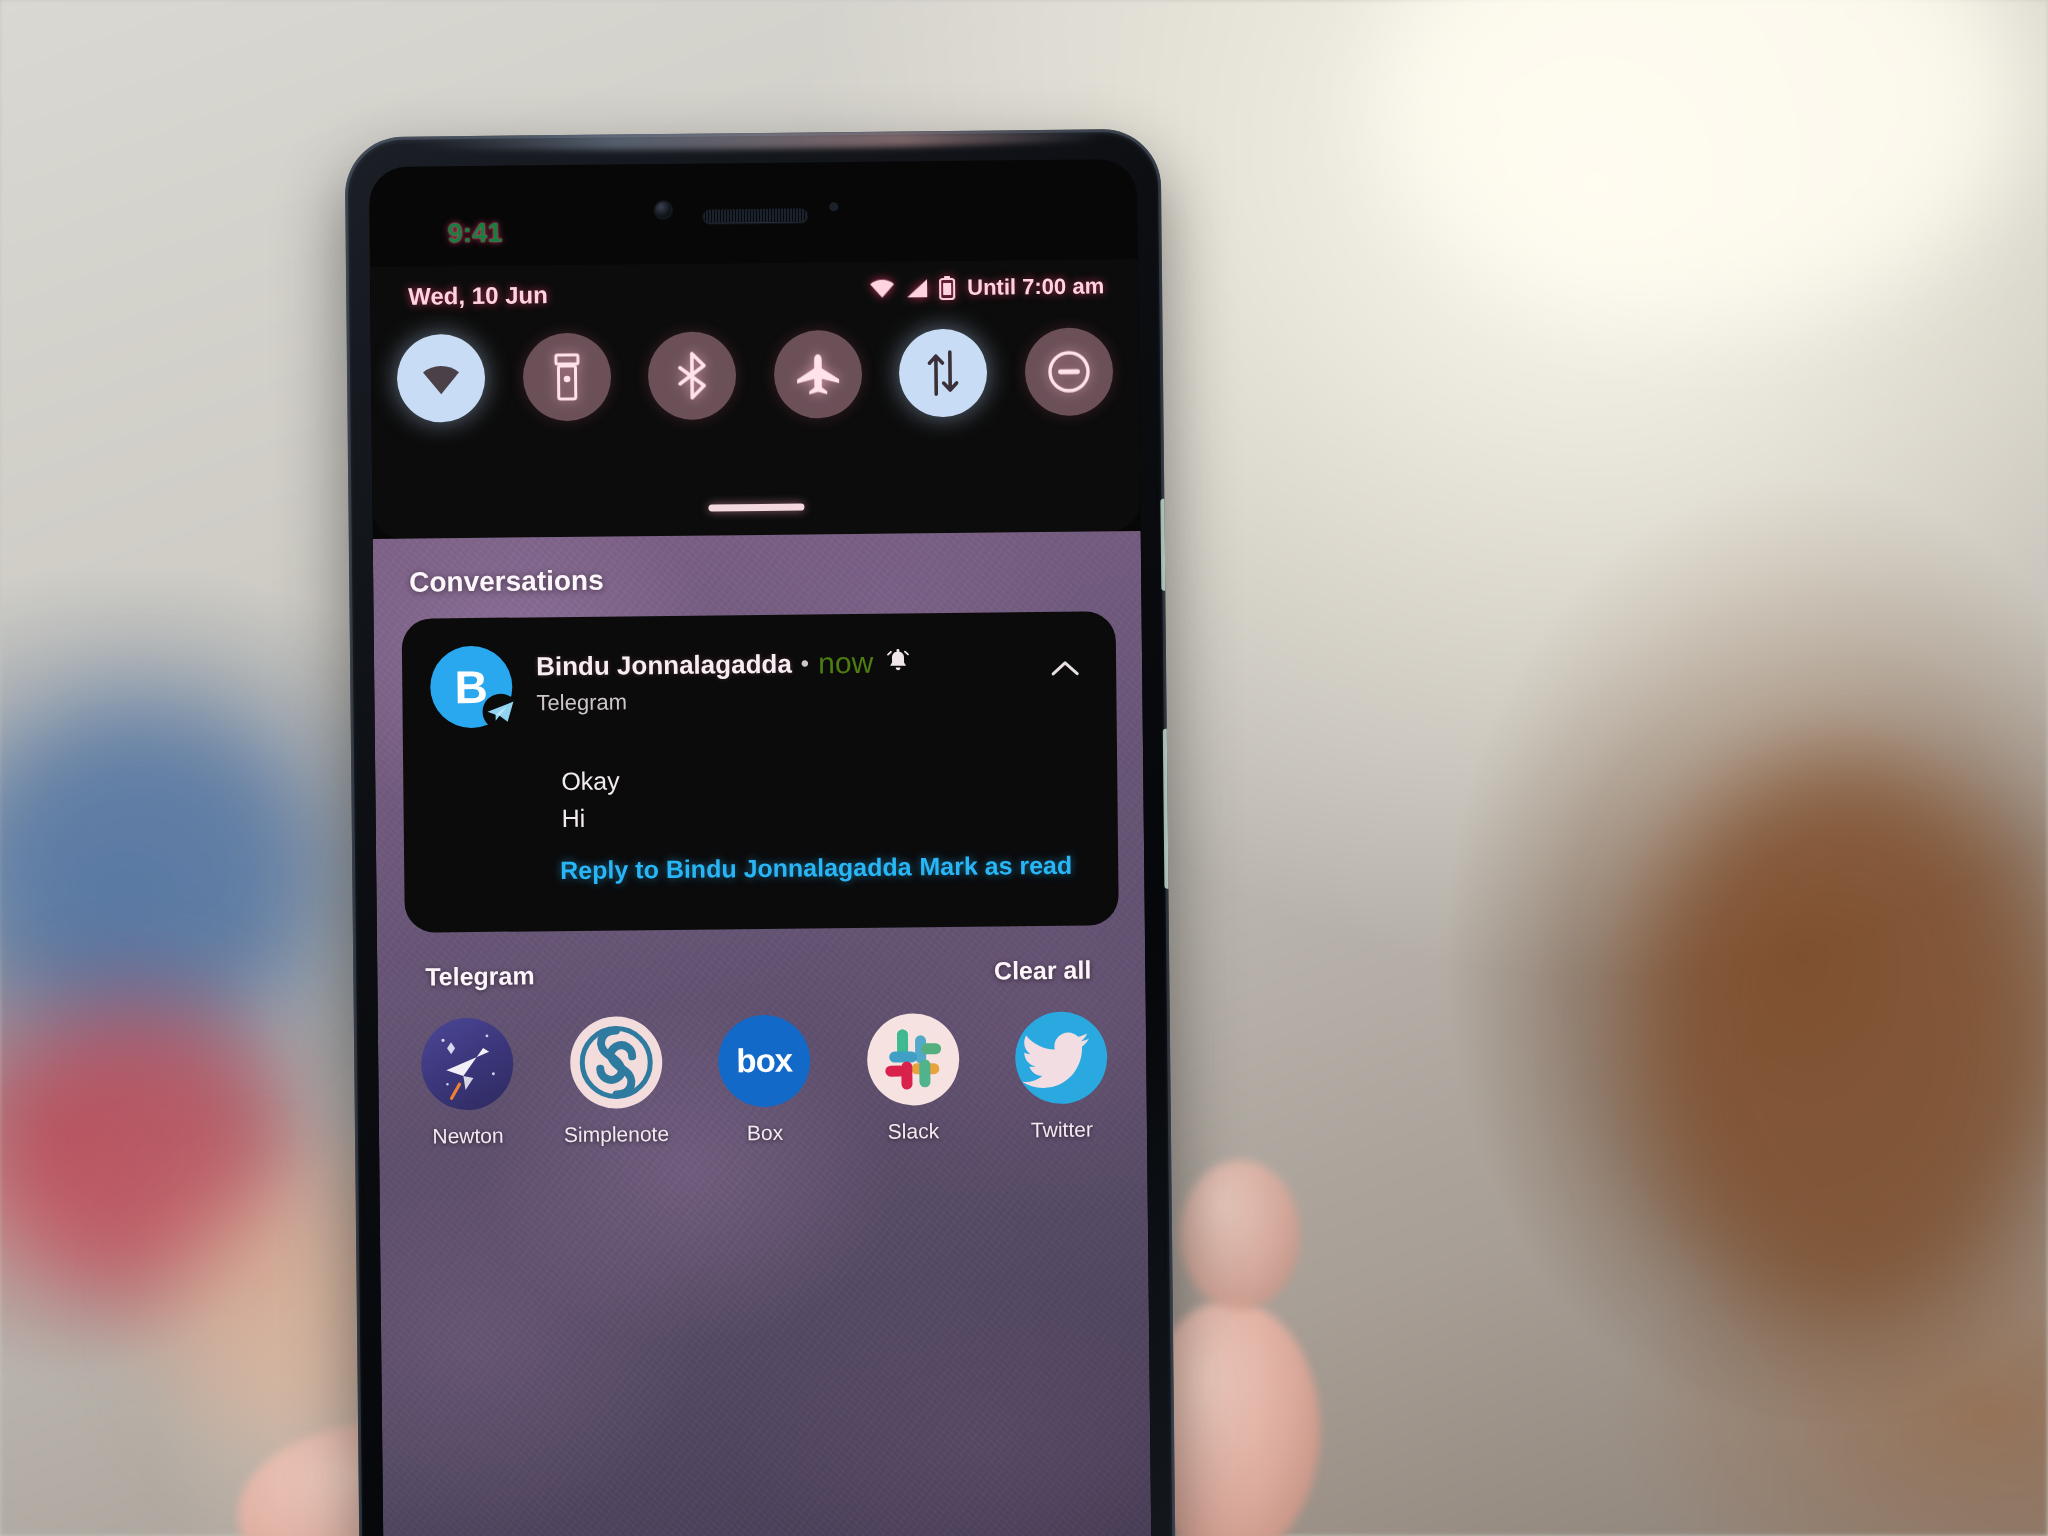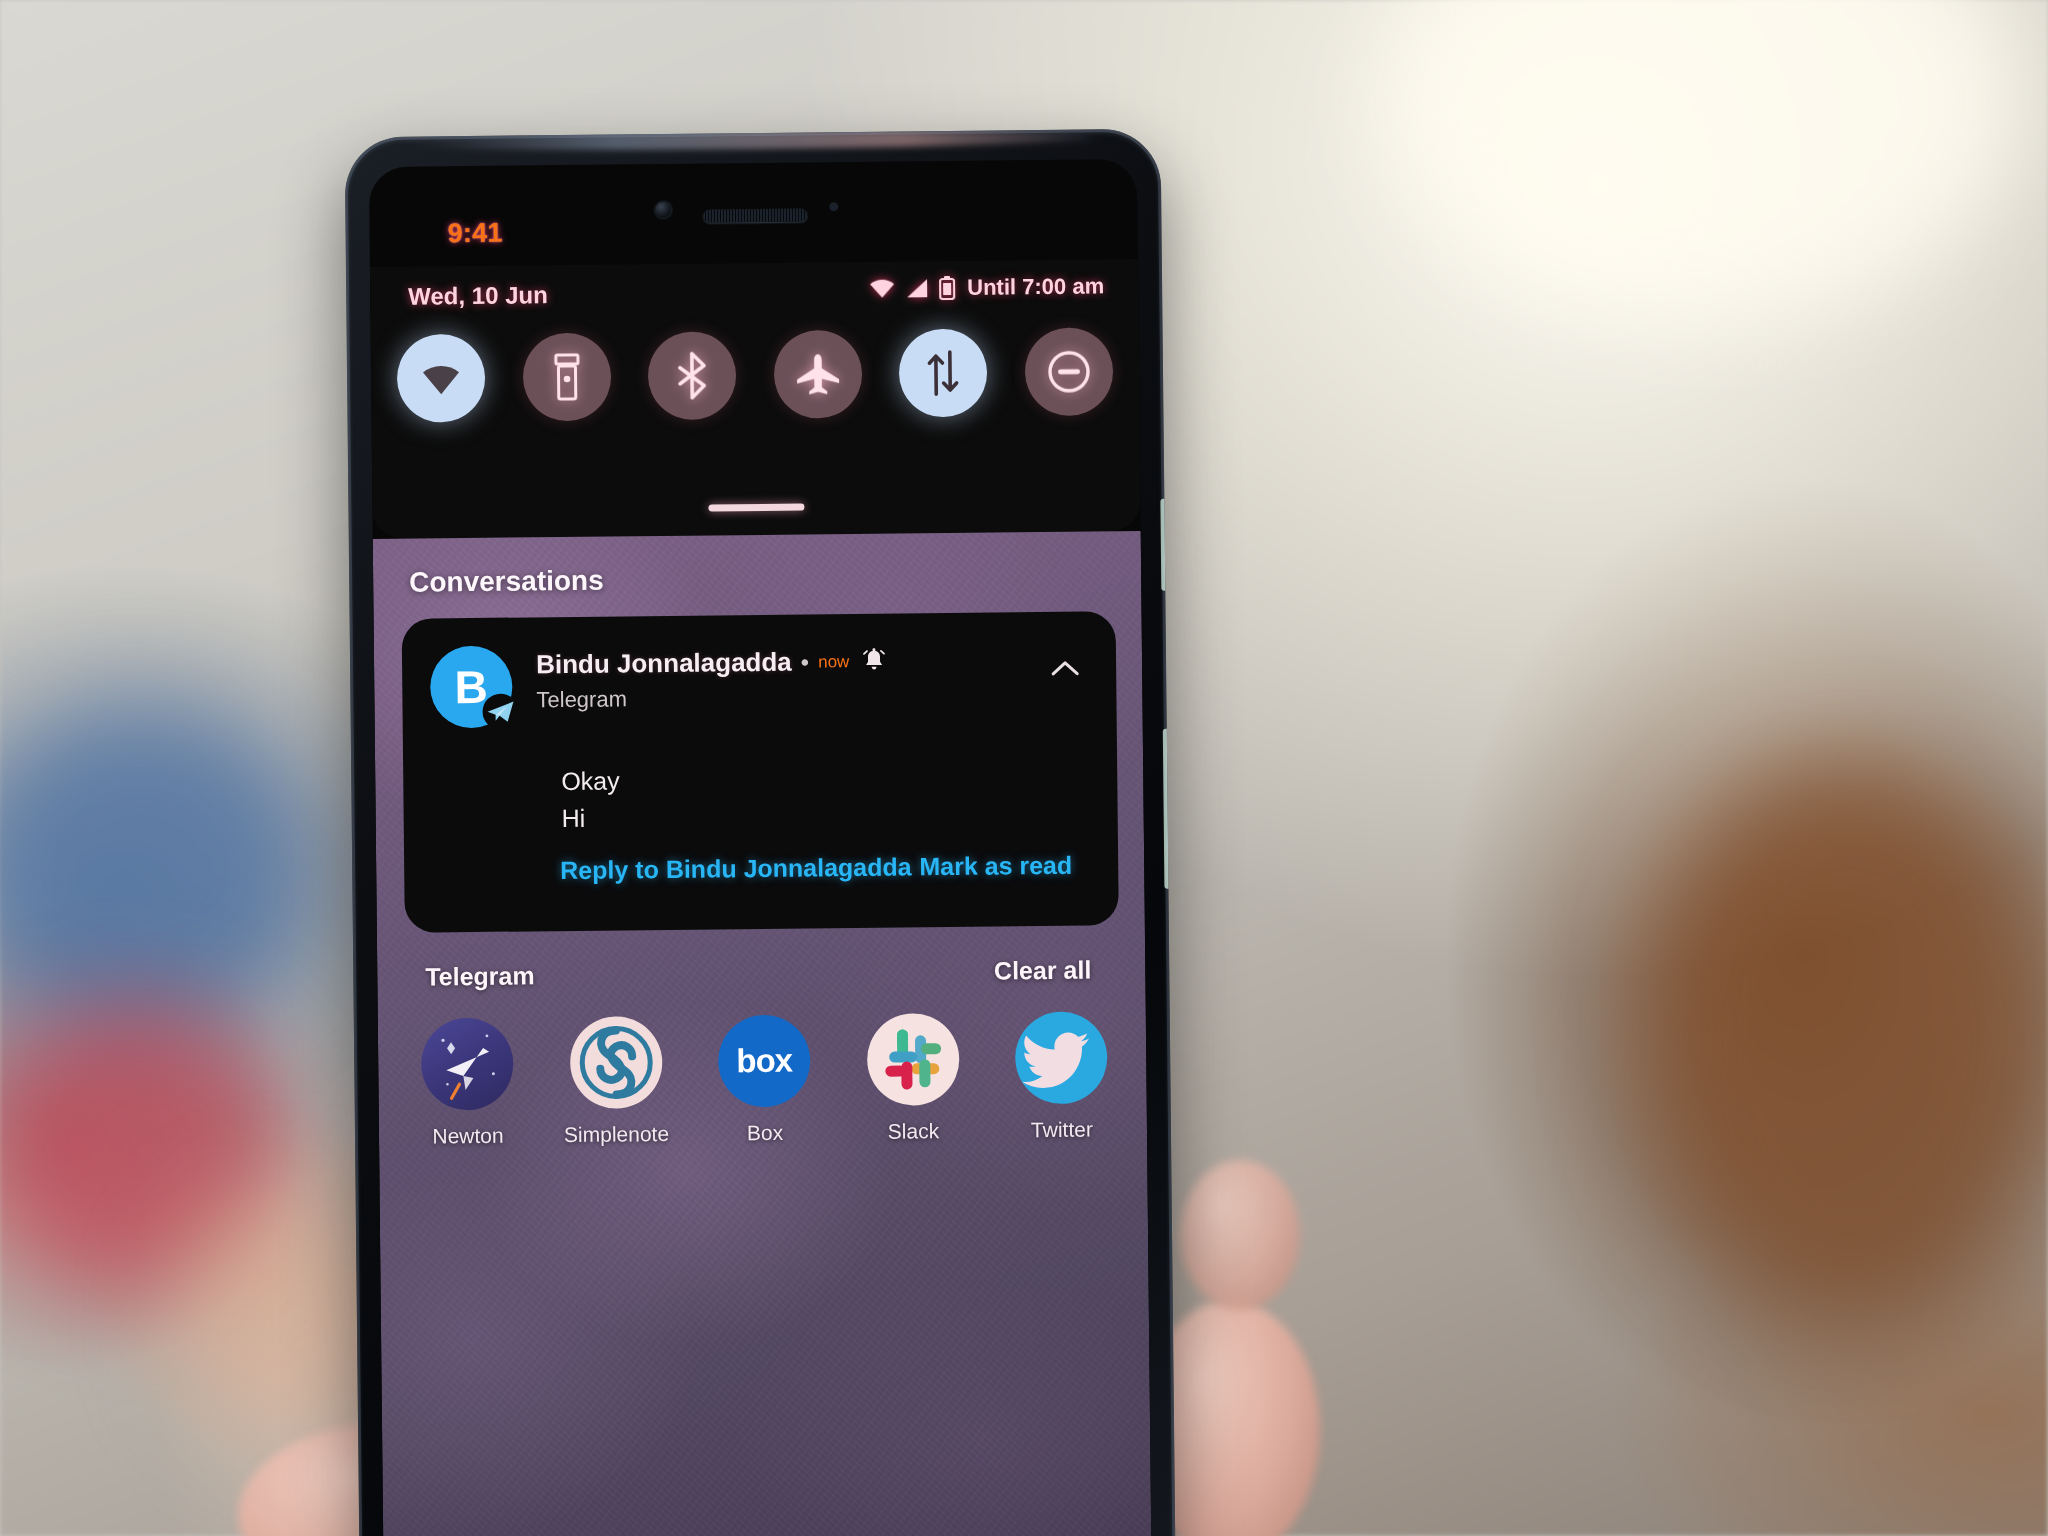--- a/index.html
+++ b/index.html
@@ -88,7 +88,7 @@
   .clock {
     position:absolute; left:38px; top:52px;
     font-size:27px; font-weight:bold;
-    color:#f97316; letter-spacing:0.3px;
+    color:#15803d; letter-spacing:0.3px;
     text-shadow:0 0 7px rgba(255,70,120,0.75), 0 0 2px rgba(255,140,170,0.9);
     padding-left:40px;
   }

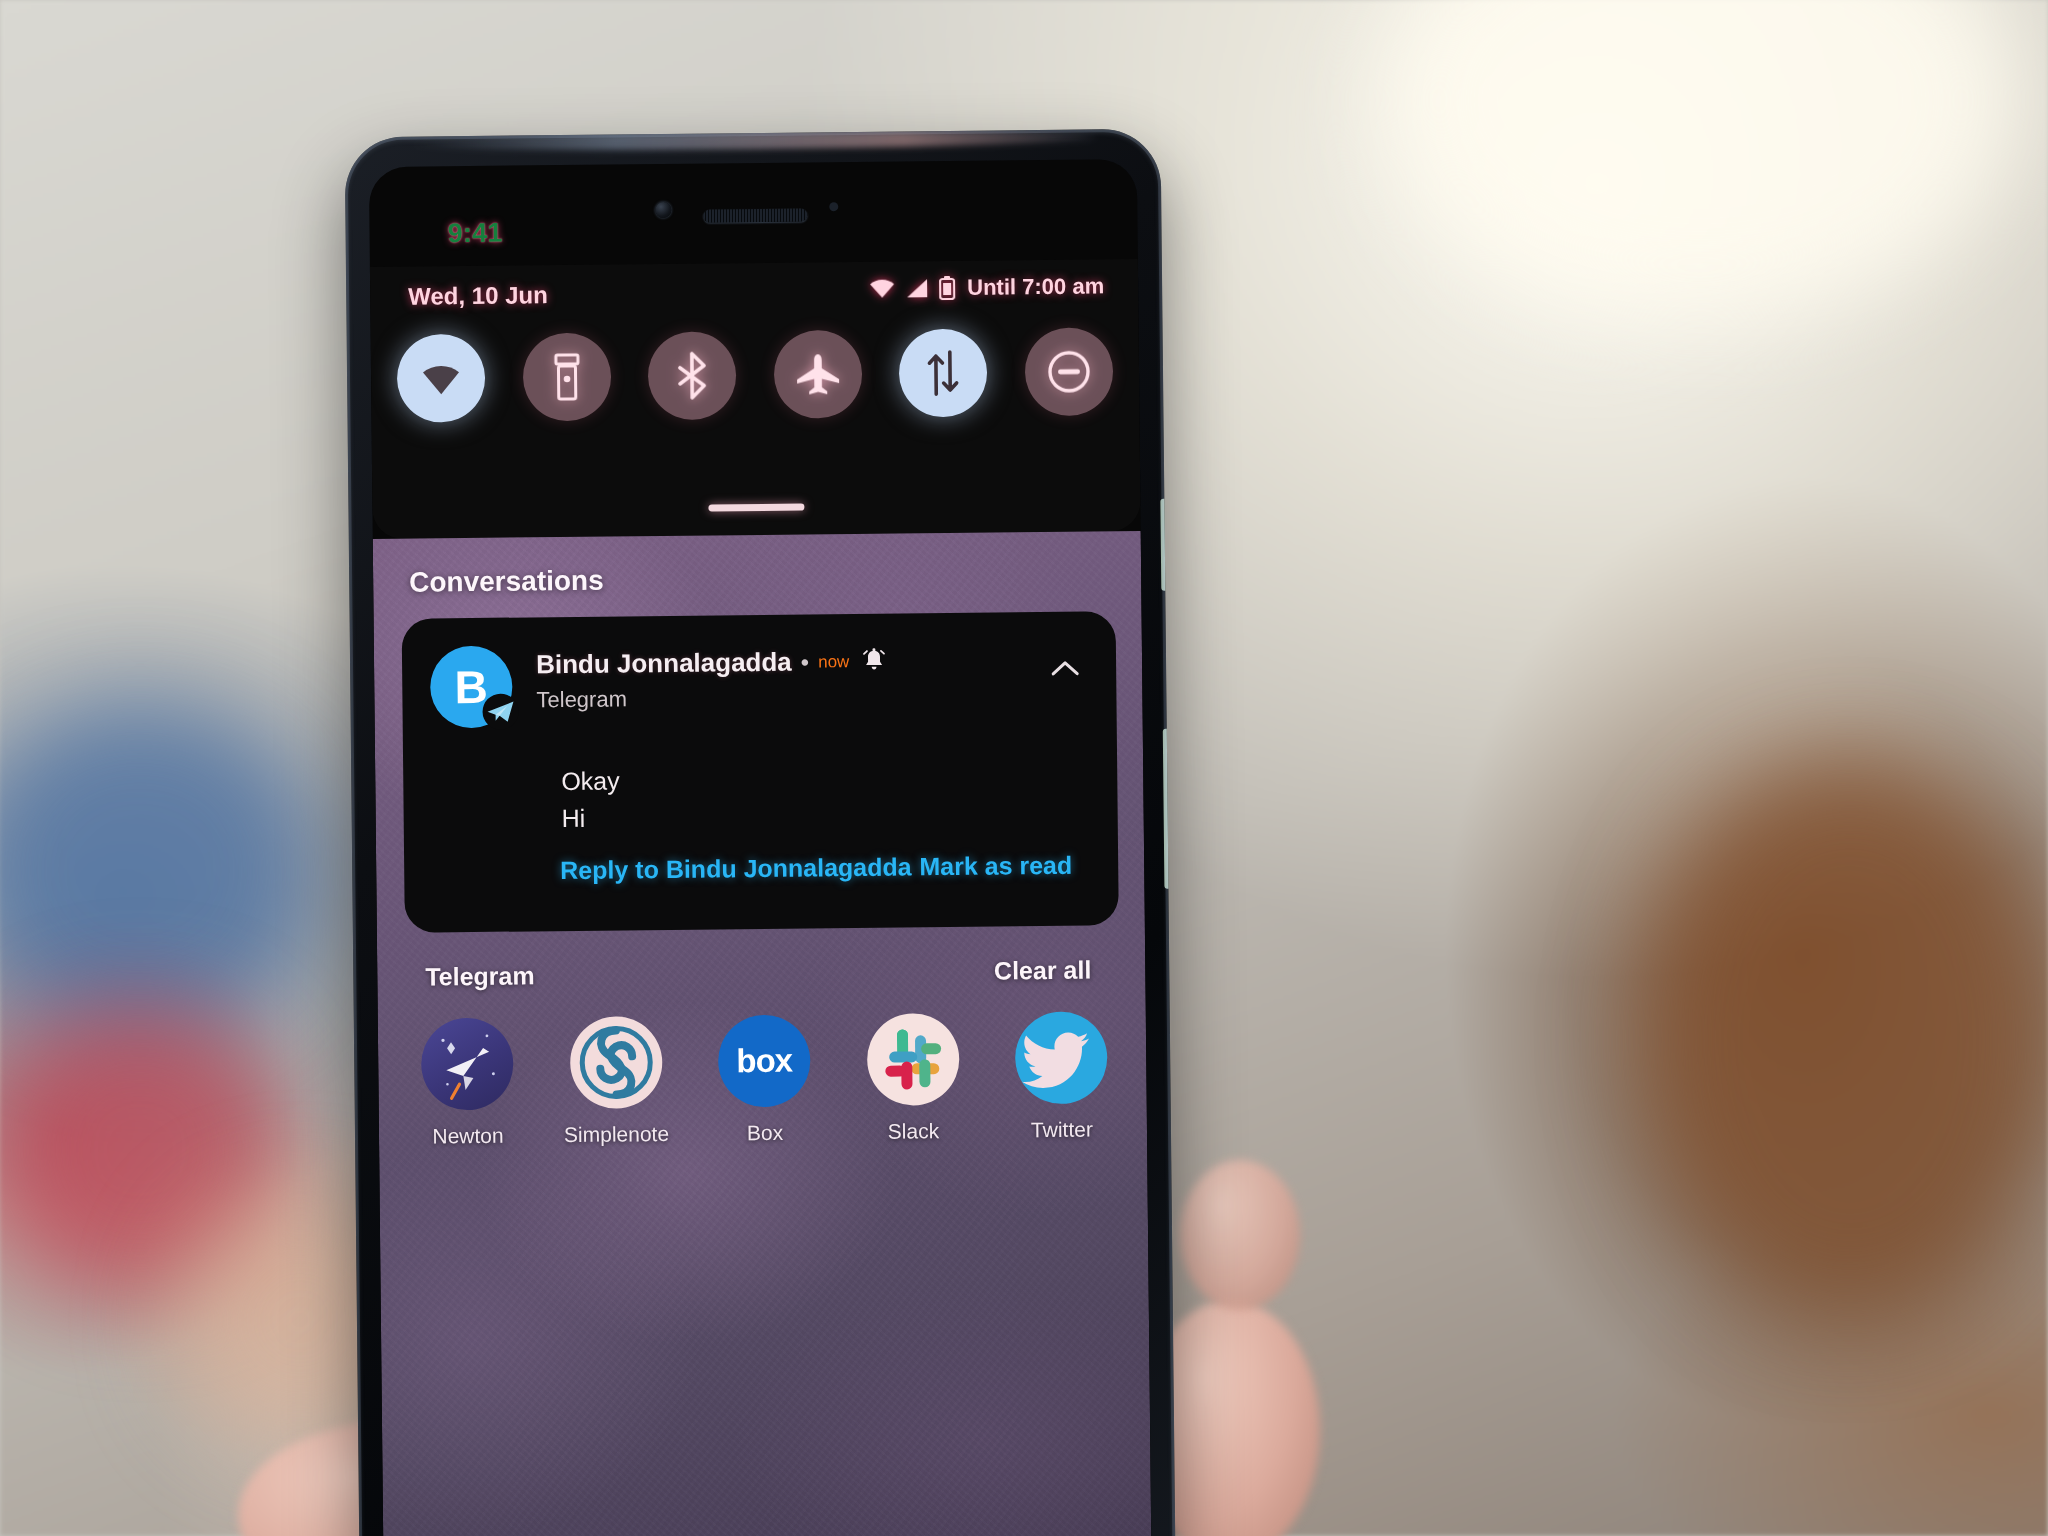--- a/index.html
+++ b/index.html
@@ -198,7 +198,7 @@
     text-shadow:0 0 5px rgba(255,140,170,0.25);
   }
   .notif-dot { font-size:24px; color:#cfc6ca; }
-  .notif-when { font-size:17px; color:#f97316; }
+  .notif-when { font-size:30px; color:#4d7c0f; }
   .notif-app { font-size:22px; color:#cfc6ca; margin-top:7px; }
   .chevron {
     position:absolute; right:34px; top:40px;

